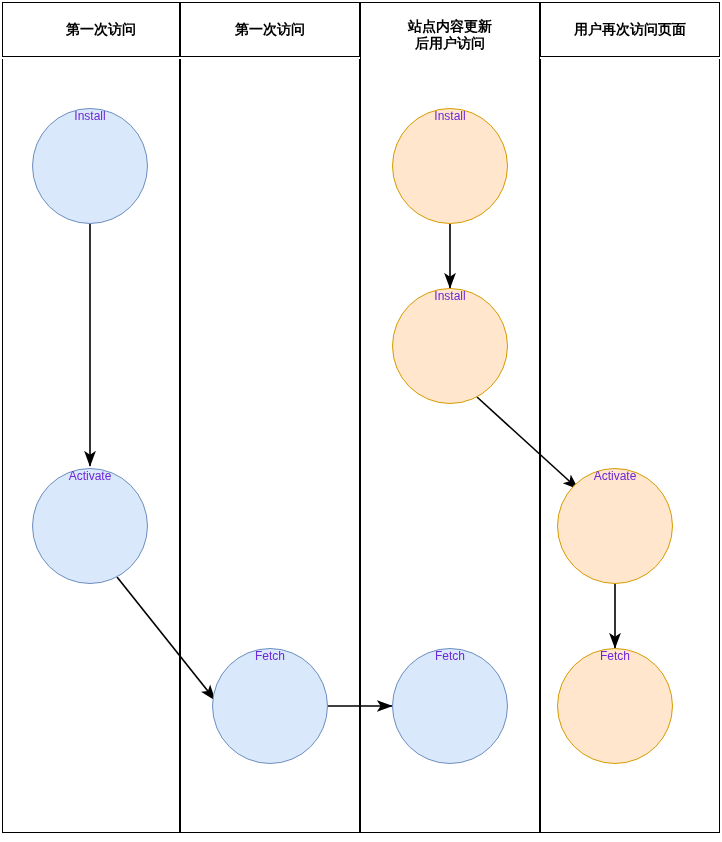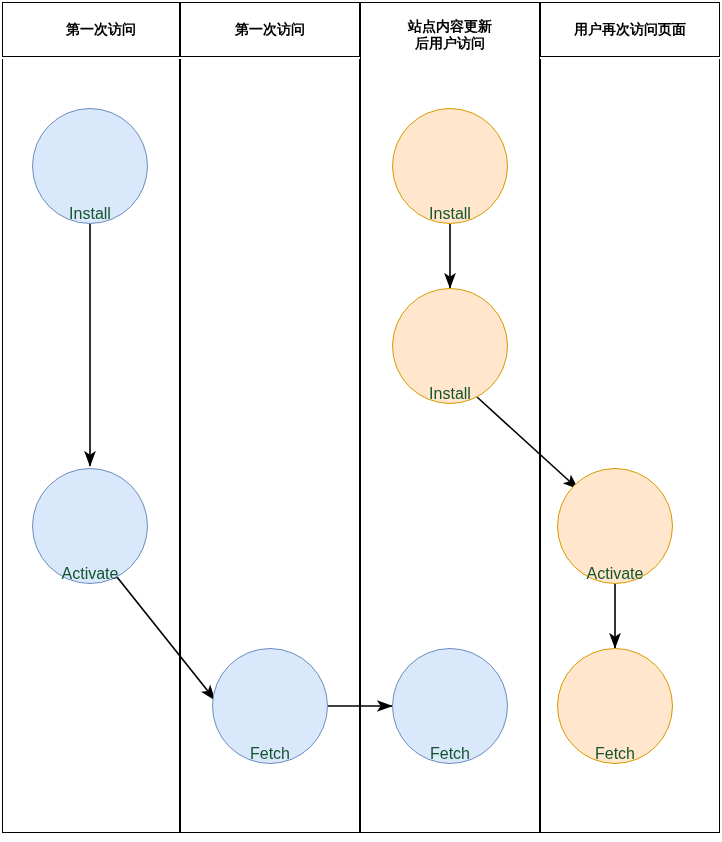--- a/index.html
+++ b/index.html
@@ -44,10 +44,10 @@
     box-sizing: border-box;
     border-radius: 50%;
     display: flex;
-    align-items: flex-end;
+    align-items: flex-start;
     justify-content: center;
-    font-size: 16px;
-    color: #14532d;
+    font-size: 12px;
+    color: #6d28d9;
     text-align: center;
     user-select: none;
   }

